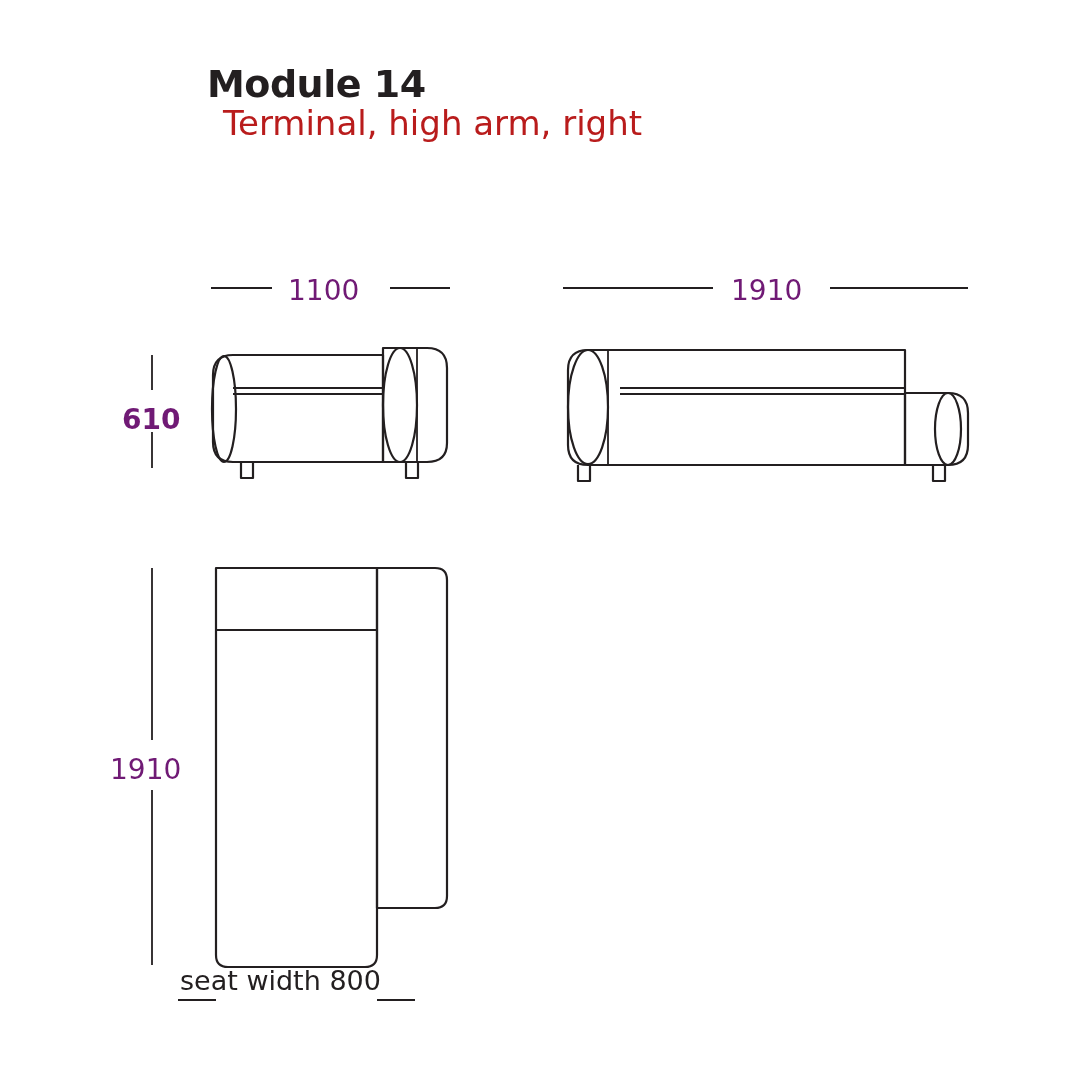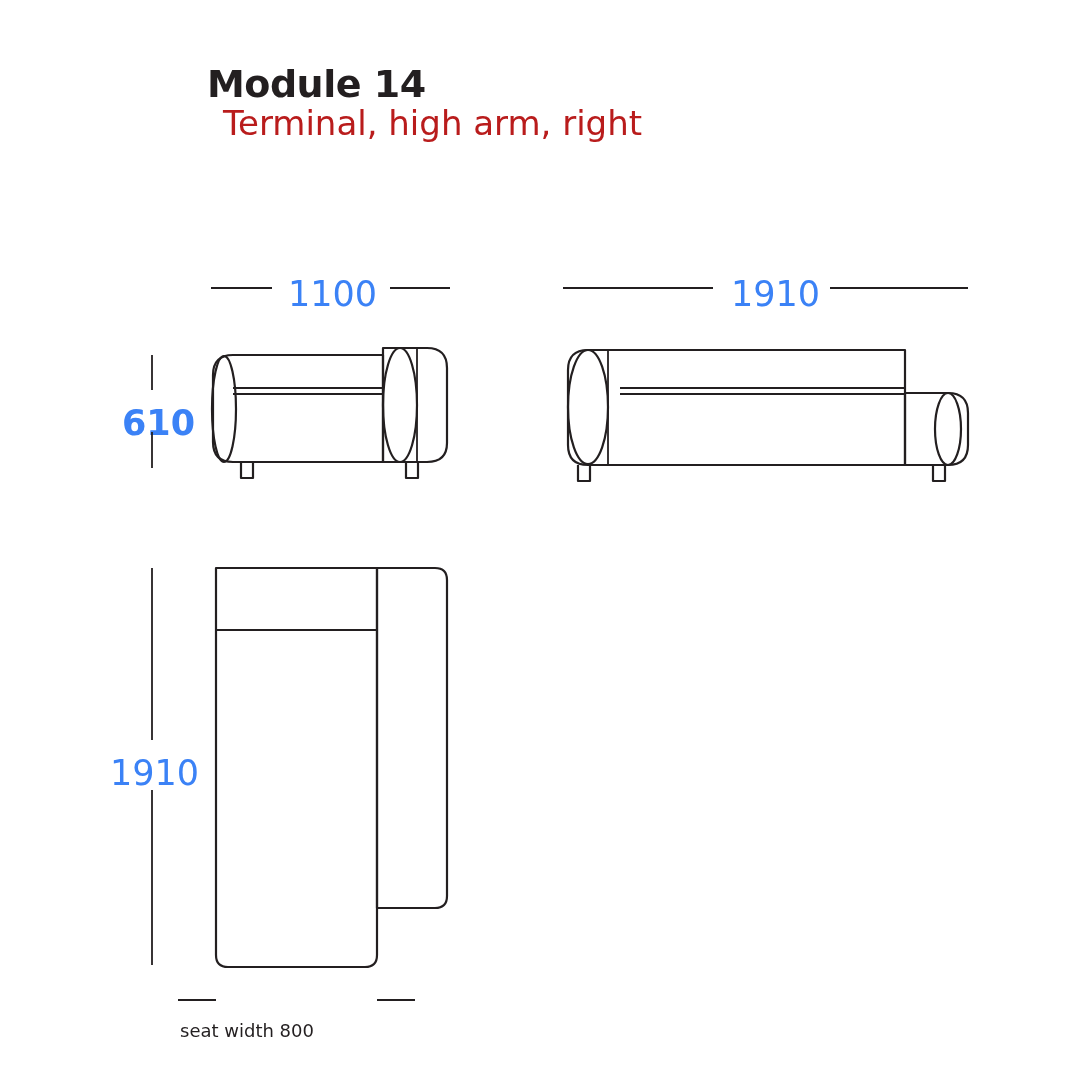--- a/index.html
+++ b/index.html
@@ -42,8 +42,8 @@
   }
   .dim-label {
     position: absolute;
-    font-size: 35px;
-    color: #3b82f6;
+    font-size: 28px;
+    color: #701a75;
     white-space: nowrap;
   }
   .caption {

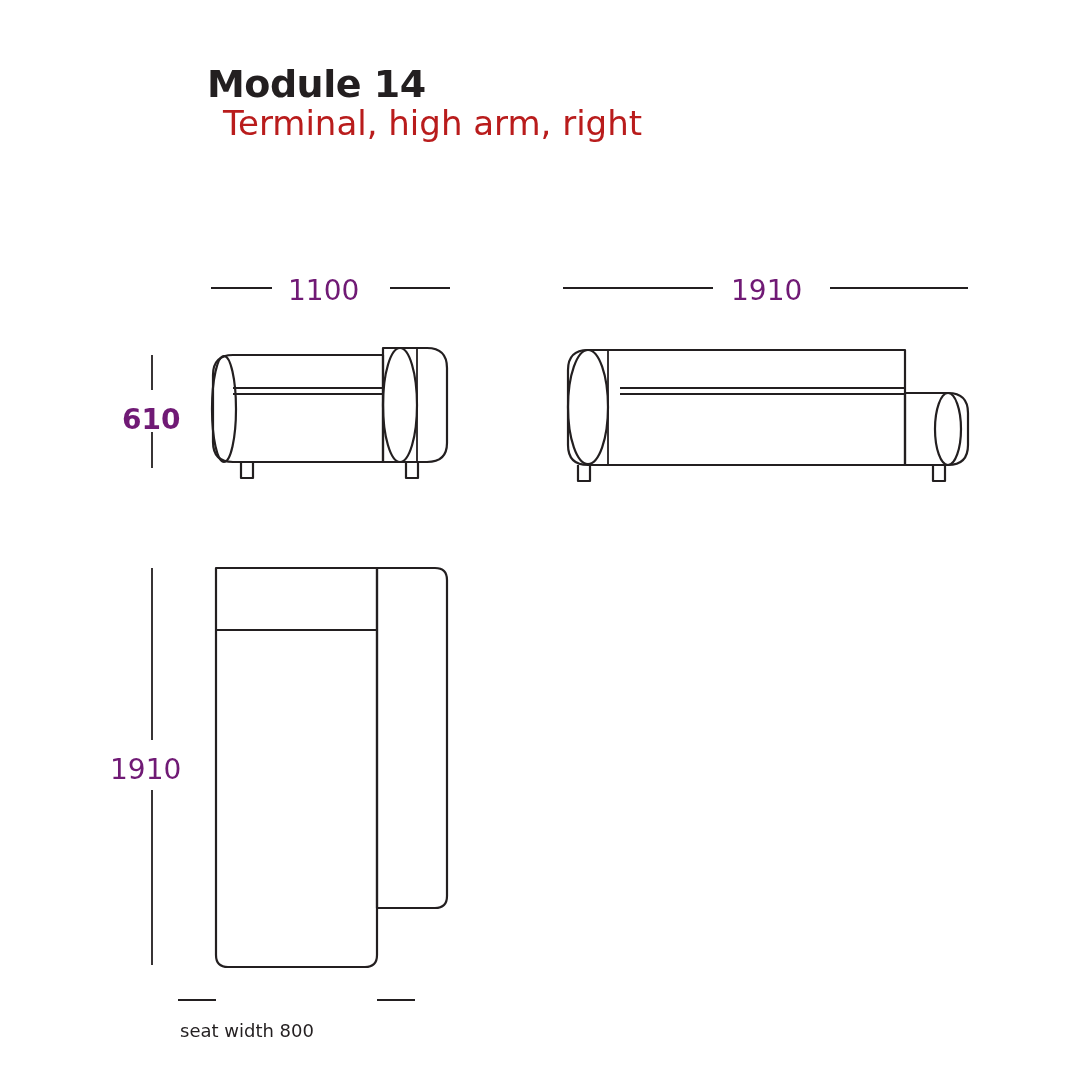--- a/index.html
+++ b/index.html
@@ -49,8 +49,8 @@
   .caption {
     position: absolute;
     left: 180px;
-    top: 1020px;
-    font-size: 18px;
+    top: 965px;
+    font-size: 27px;
     color: #231f20;
     white-space: nowrap;
   }

